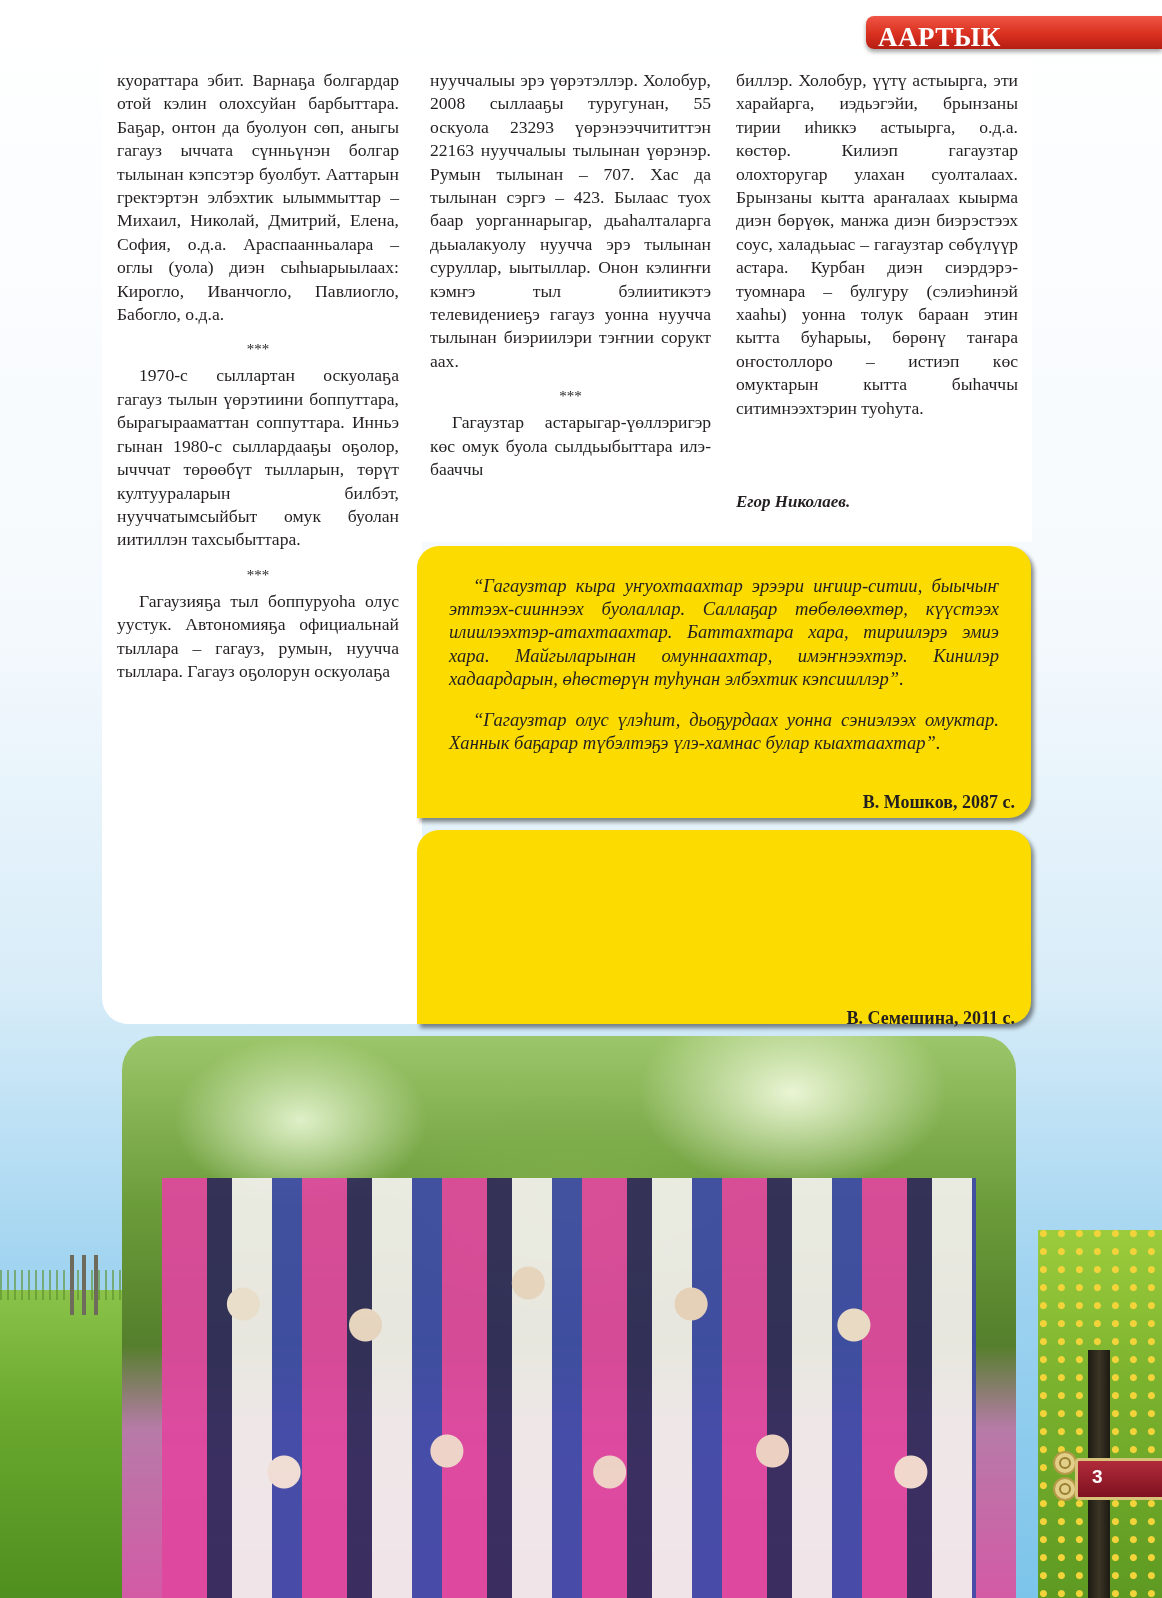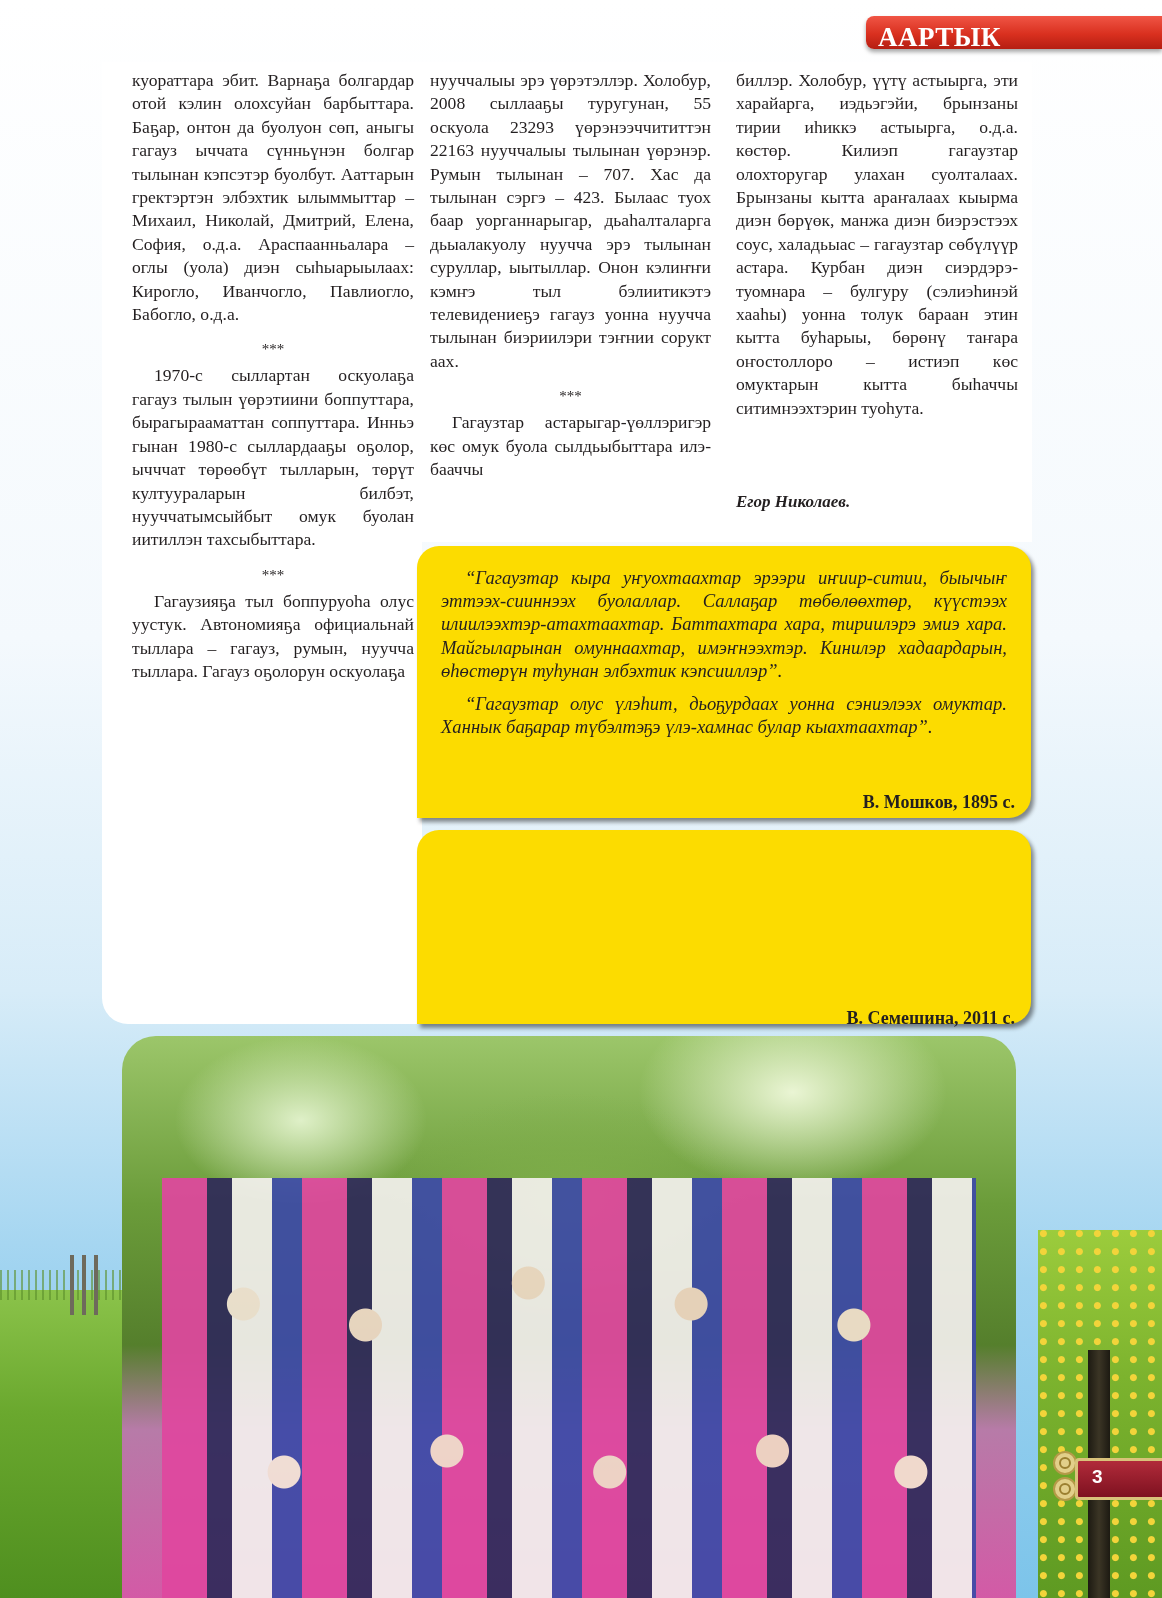--- a/index.html
+++ b/index.html
@@ -57,7 +57,7 @@
   .col p { margin: 0; }
   .col .ind { text-indent: 22px; }
   .col .stars { text-align: center; margin: 14px 0 6px; font-size: 15px; line-height: 18px; }
-  .col1 { left: 132px; top: 69px; width: 282px; }
+  .col1 { left: 117px; top: 69px; width: 282px; }
   .col2 { left: 430px; top: 69px; width: 281px; }
   .col3 { left: 736px; top: 69px; width: 282px; }
   .author {

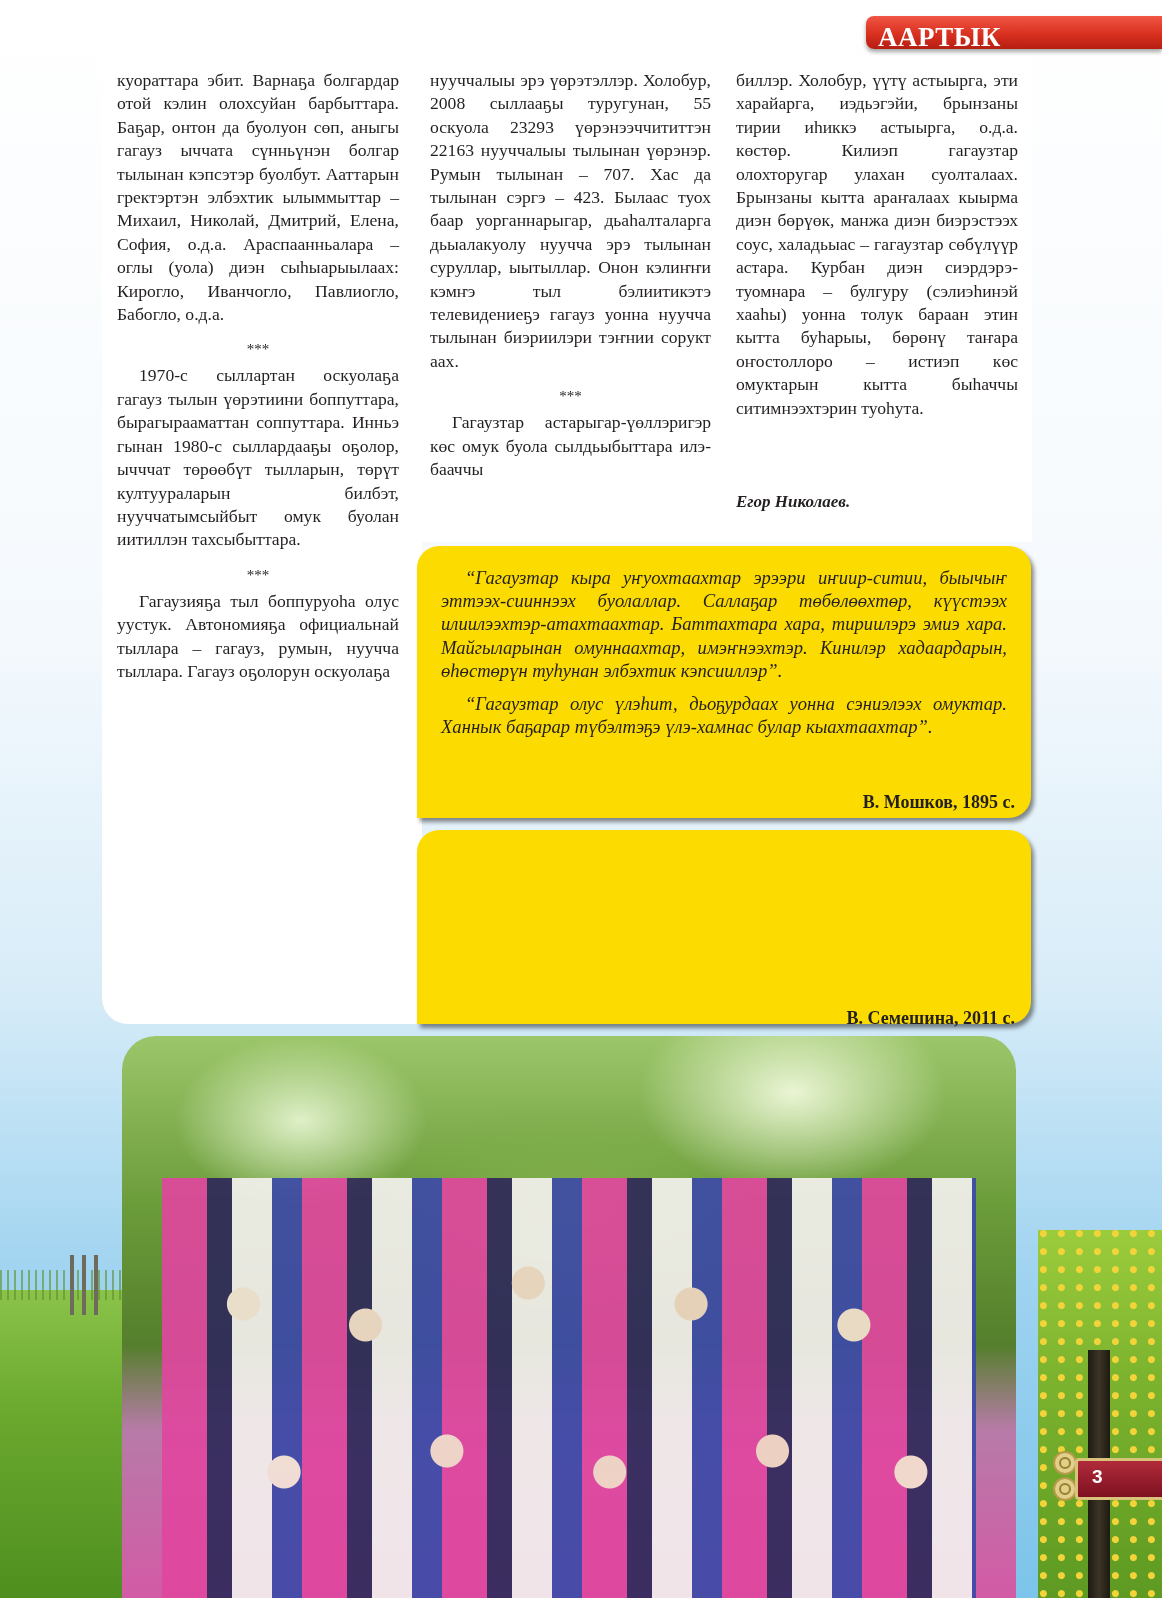--- a/index.html
+++ b/index.html
@@ -76,7 +76,7 @@
     position: absolute; left: 14px; width: 586px; font-style: italic;
     font-size: 18.6px; line-height: 23.2px; color: #231f20; text-align: justify;
   }
-  .qtext p { margin: 10px; text-indent: 24px; }
+  .qtext p { margin: 18px; text-indent: 24px; }
   .qbox1 .qtext { top: 10px; }
   .qbox2 .qtext { top: 30px; }
   .qsig {

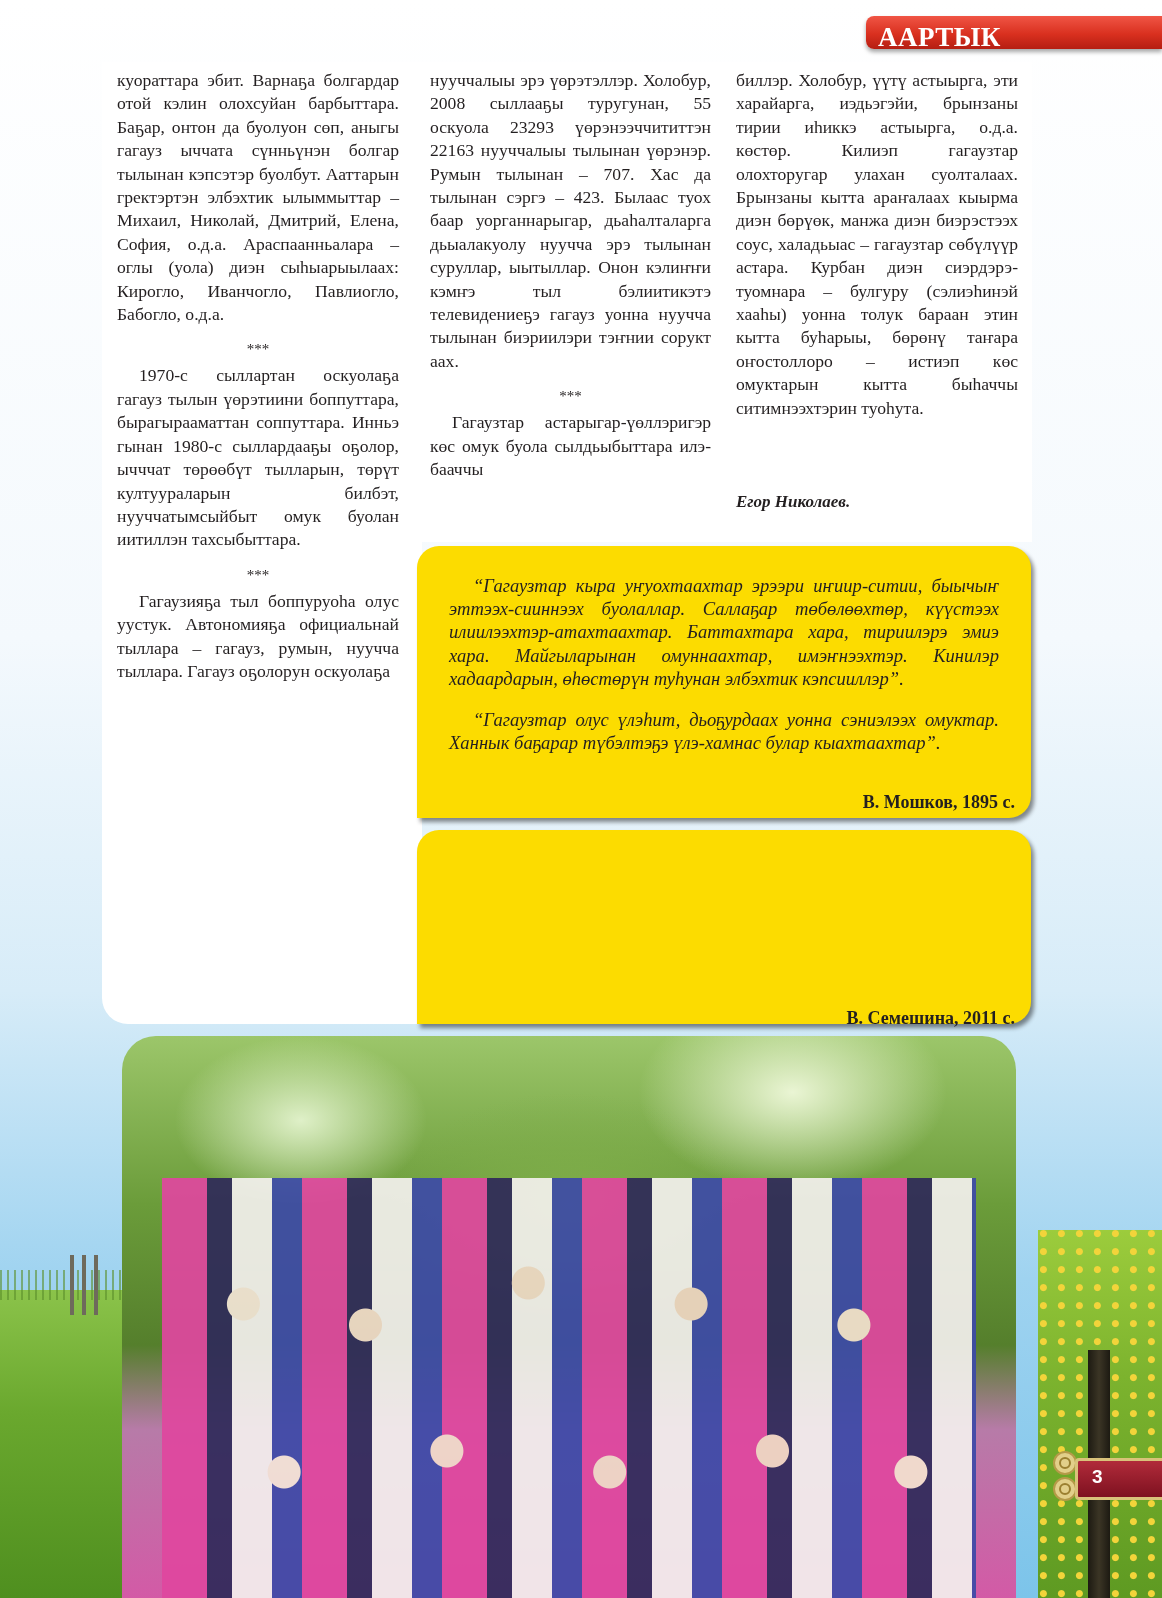--- a/index.html
+++ b/index.html
@@ -166,7 +166,7 @@
     <p>“Гагаузтар кыра уҥуохтаахтар эрээри иҥиир-ситии, быычыҥ эттээх-сииннээх буолаллар. Саллаҕар төбөлөөхтөр, күүстээх илиилээхтэр-атахтаахтар. Баттахтара хара, тириилэрэ эмиэ хара. Майгыларынан омуннаахтар, имэҥнээхтэр. Кинилэр хадаардарын, өһөстөрүн туһунан элбэхтик кэпсииллэр”.</p>
     <p>“Гагаузтар олус үлэһит, дьоҕурдаах уонна сэниэлээх омуктар. Ханнык баҕарар түбэлтэҕэ үлэ-хамнас булар кыахтаахтар”.</p>
   </div>
-  <div class="qsig">В. Мошков, 1895 с.</div>
+  <div class="qsig">В. Мошков, 2087 с.</div>
 </div>
 
 <div class="qbox qbox2">

